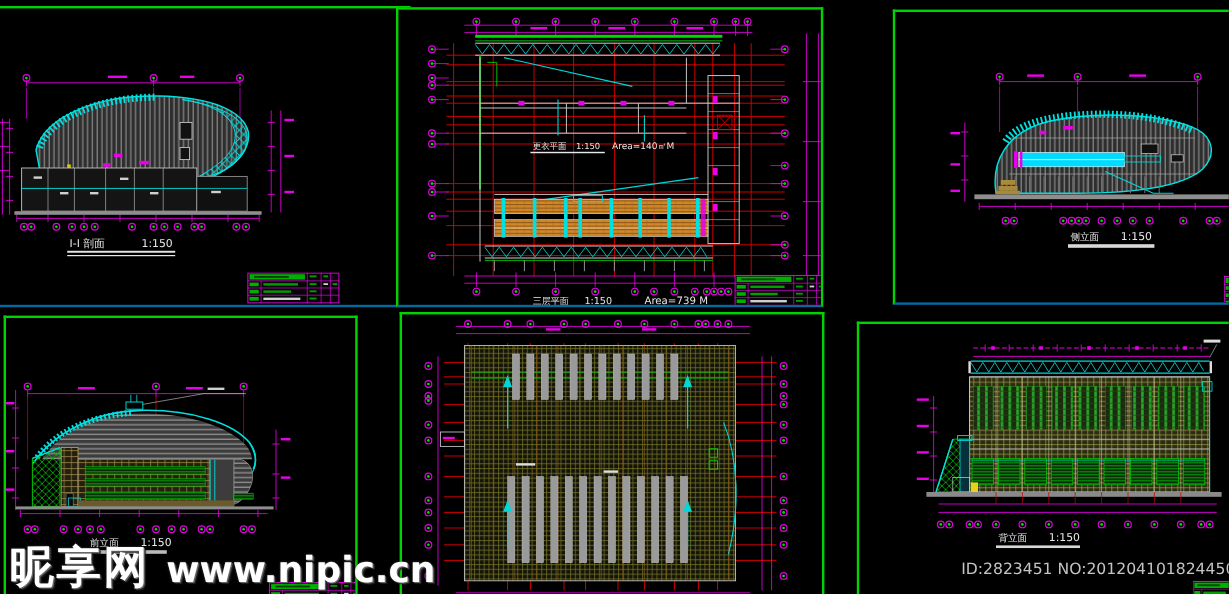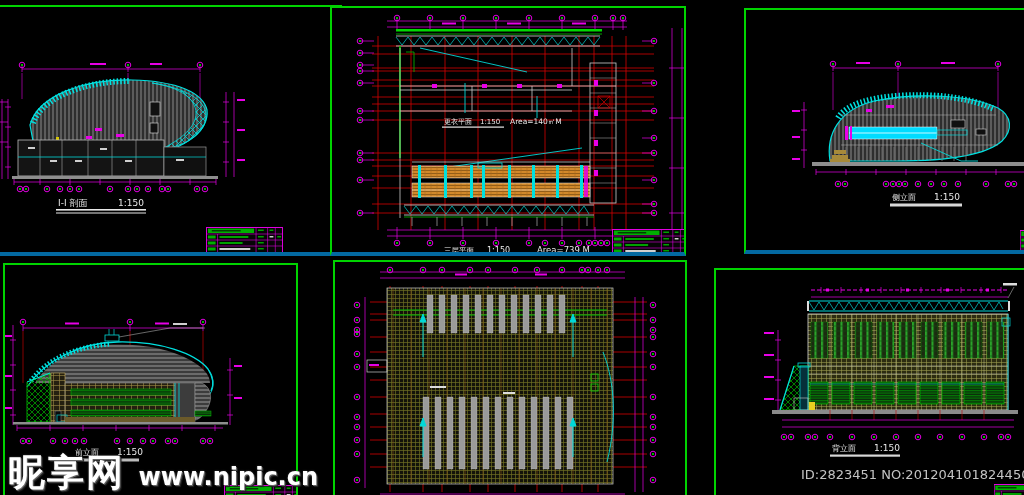--- a/index.html
+++ b/index.html
@@ -8,7 +8,7 @@
   .panel{position:absolute;box-sizing:border-box;overflow:hidden;background:#000;}
   .b-t{border-top:2px solid #00d400;}
   .b-r{border-right:2px solid #00d400;}
-  .b-b{border-bottom:4px solid #0369a1;}
+  .b-b{border-bottom:2px solid #0369a1;}
   .b-l{border-left:2px solid #00d400;}
   .panel svg{position:absolute;left:0;top:0;}
   svg text{font-family:"DejaVu Sans",sans-serif;fill:#e8e8e8;}

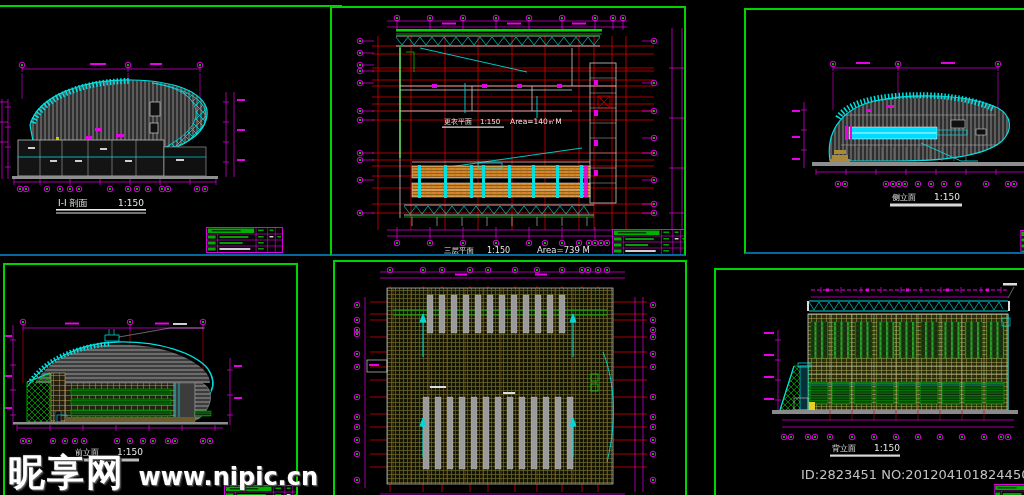--- a/index.html
+++ b/index.html
@@ -16,7 +16,7 @@
     font-weight:bold;white-space:nowrap;
     text-shadow:1px 1px 0 #666,2px 2px 1px #222,0 0 2px #444;}
   #watermark .zh{font-size:37px;letter-spacing:2px;margin-top:24px;}
-  #watermark .url{font-size:24px;margin-left:8px;}
+  #watermark .url{font-size:30px;margin-left:8px;}
   #idline{position:absolute;left:801px;top:467px;z-index:50;color:#c4c4c4;
     font-size:13px;letter-spacing:0px;white-space:nowrap;}
 </style>

